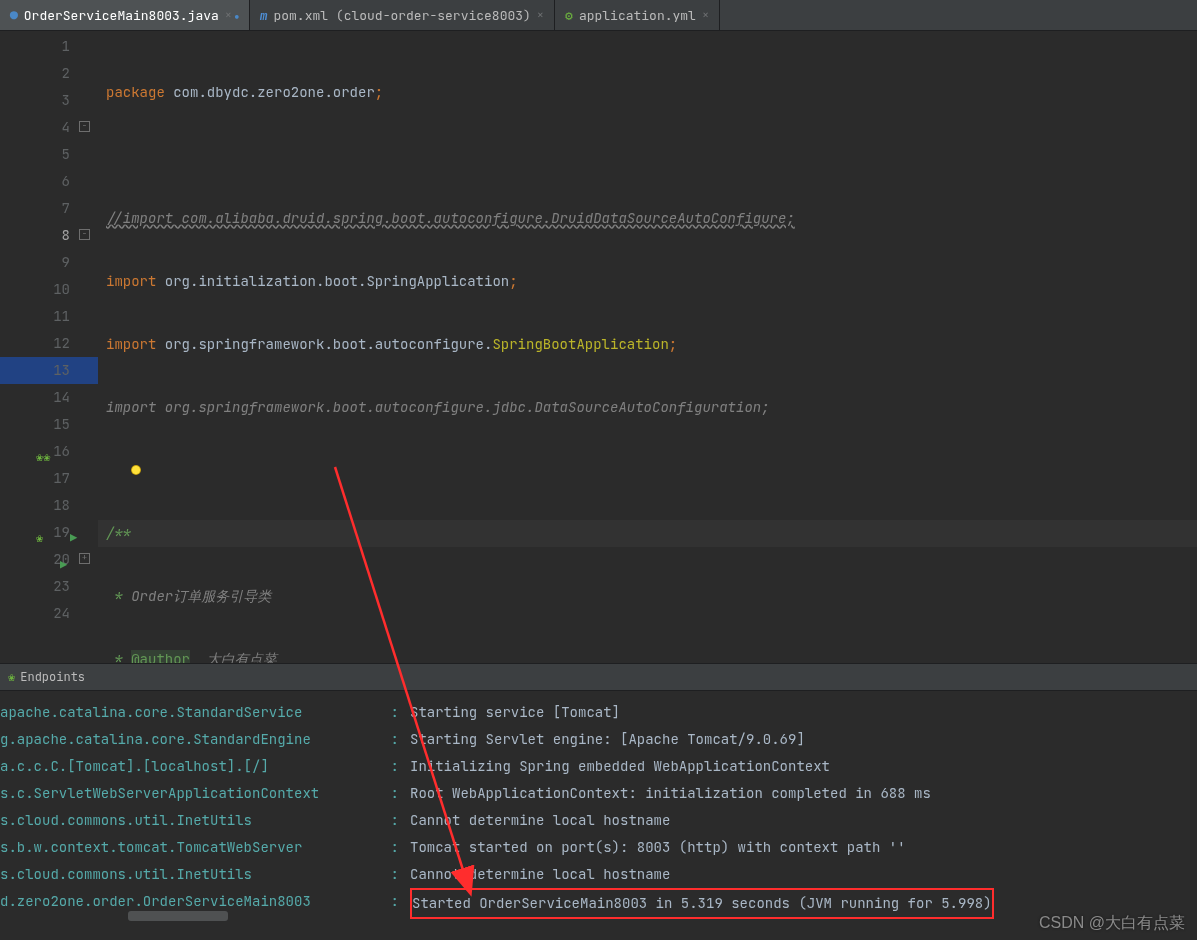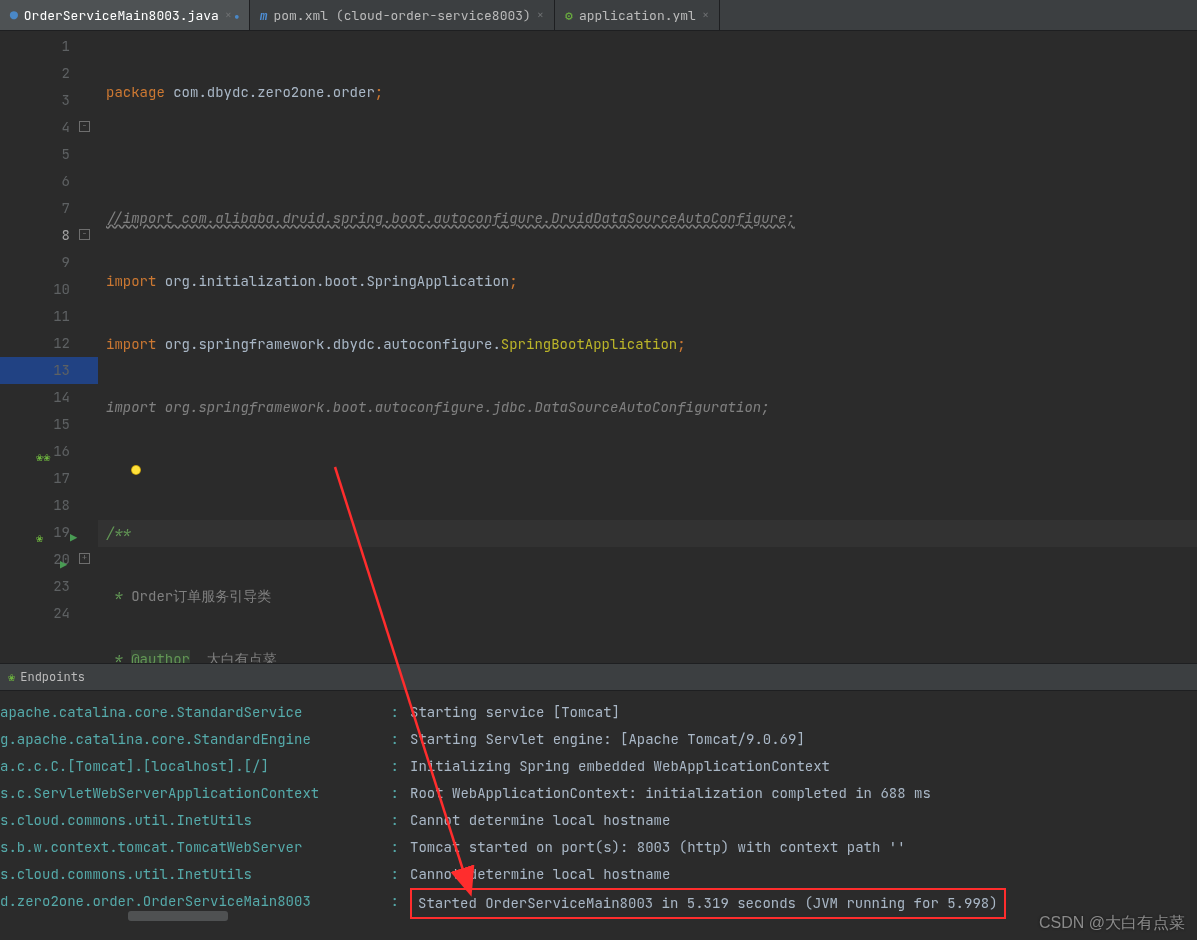--- a/index.html
+++ b/index.html
@@ -90,7 +90,7 @@
     <div class="line"></div>
     <div class="line"><span class="comment-link">//import com.alibaba.druid.spring.boot.autoconfigure.DruidDataSourceAutoConfigure;</span></div>
     <div class="line"><span class="kw">import</span><span class="fqn"> org.initialization.boot.</span><span class="fqn">SpringApplication</span><span class="kw">;</span></div>
-    <div class="line"><span class="kw">import</span><span class="fqn"> org.springframework.dbydc.autoconfigure.</span><span class="annotation">SpringBootApplication</span><span class="kw">;</span></div>
+    <div class="line"><span class="kw">import</span><span class="fqn"> org.springframework.boot.autoconfigure.</span><span class="annotation">SpringBootApplication</span><span class="kw">;</span></div>
     <div class="line"><span class="comment">import</span><span class="comment"> org.springframework.boot.autoconfigure.jdbc.DataSourceAutoConfiguration;</span></div>
     <div class="line">   <span class="bulb"></span></div>
     <div class="line current"><span class="doctag">/**</span></div>

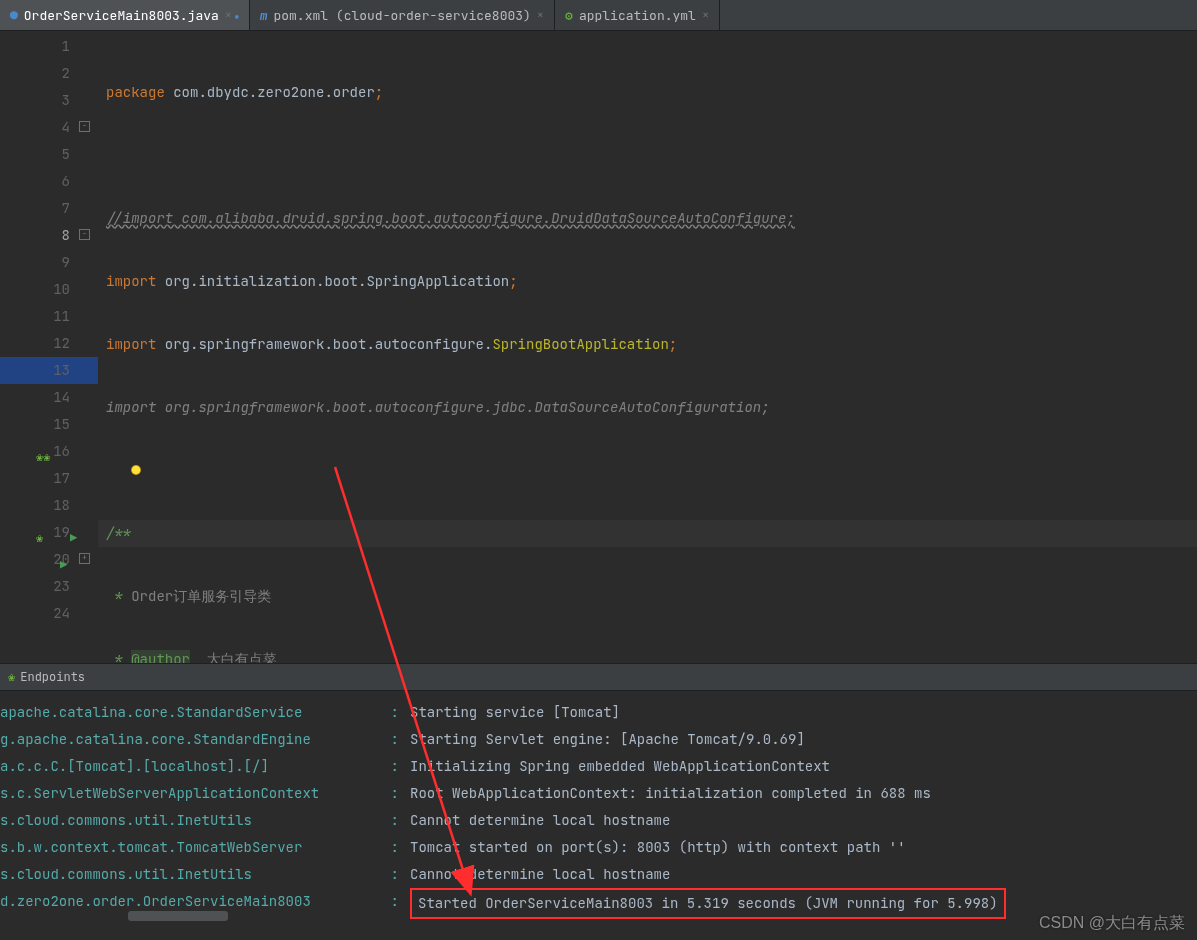--- a/index.html
+++ b/index.html
@@ -25,7 +25,7 @@
 .annotation{color:#bbb529}
 .tagname{color:#629755;text-decoration:underline;background:#344134}
 .doctag{color:#629755;font-style:italic}
-.authorv{color:#808080;}
+.authorv{color:#808080;font-style:italic}
 svg.arrow{position:absolute;top:30px;left:0;pointer-events:none}
 .console-head{height:26px;background:#3c3f41;display:flex;align-items:center;padding-left:8px;color:#bbbbbb;font-size:12px;border-top:1px solid #1e1f21;border-bottom:1px solid #1e1f21}
 .console-head .spring-ep{display:flex;align-items:center;gap:5px}

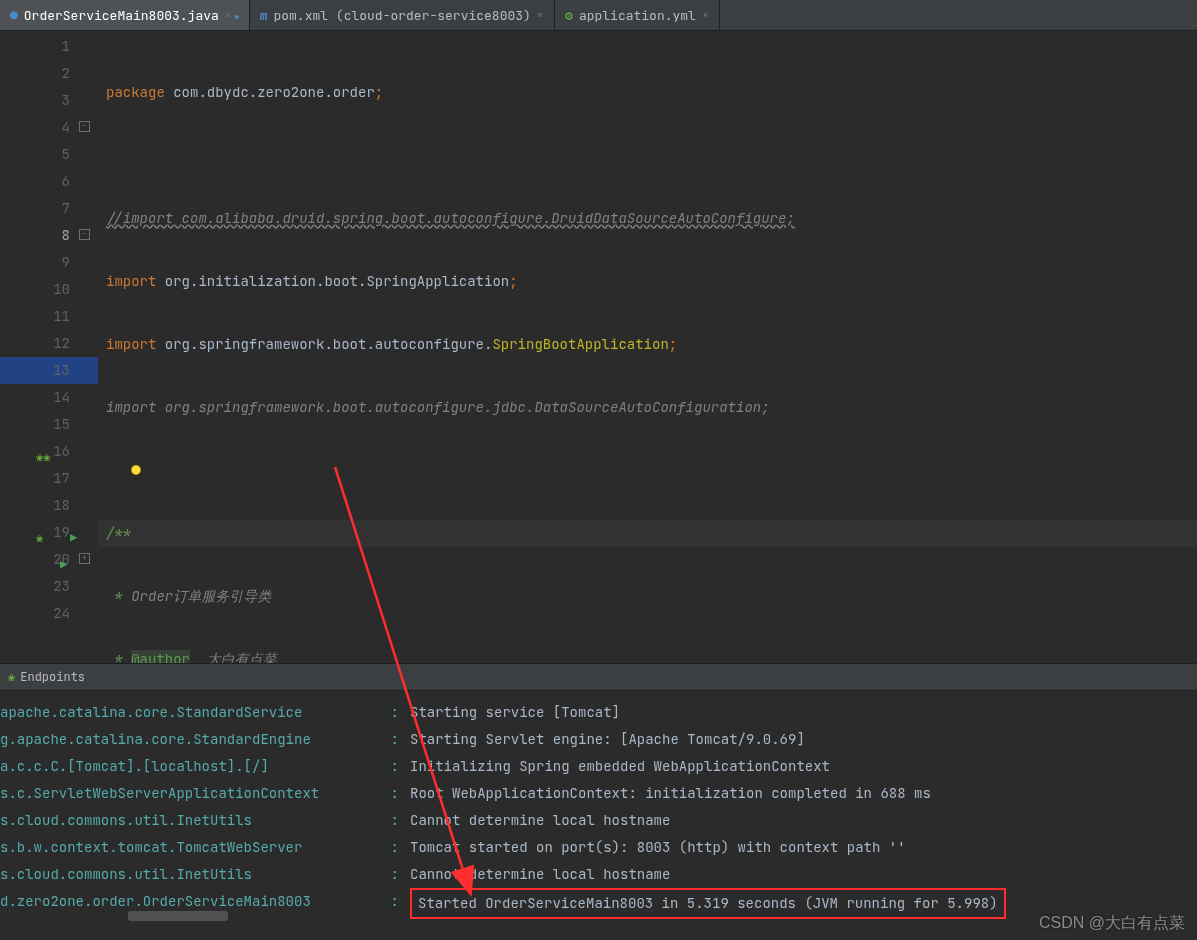--- a/index.html
+++ b/index.html
@@ -34,7 +34,7 @@
 .console .logger{width:382px;color:#55aaaa}
 .console .sep{color:#55aaaa;width:28px}
 .console .msg{color:#a9b7c6}
-.console .last-msg-box{border:2px solid #ff2d2d;padding:0 6px;color:#a9b7c6}
+.console .last-msg-box{border:2px solid #ff2d2d;padding:0 0;color:#a9b7c6}
 .console .scroll-thumb{position:absolute;bottom:0;left:128px;height:10px;width:100px;background:#4f5152;border-radius:3px}
 .watermark{position:absolute;right:12px;bottom:6px;color:#d6d6d6;opacity:.55;font-family:"Microsoft YaHei",sans-serif;font-size:16px;text-shadow:0 0 3px #000}
 .bulb{display:inline-block;width:10px;height:10px;background:radial-gradient(circle,#ffe13a 50%,#b48d00 70%);border-radius:50%}

